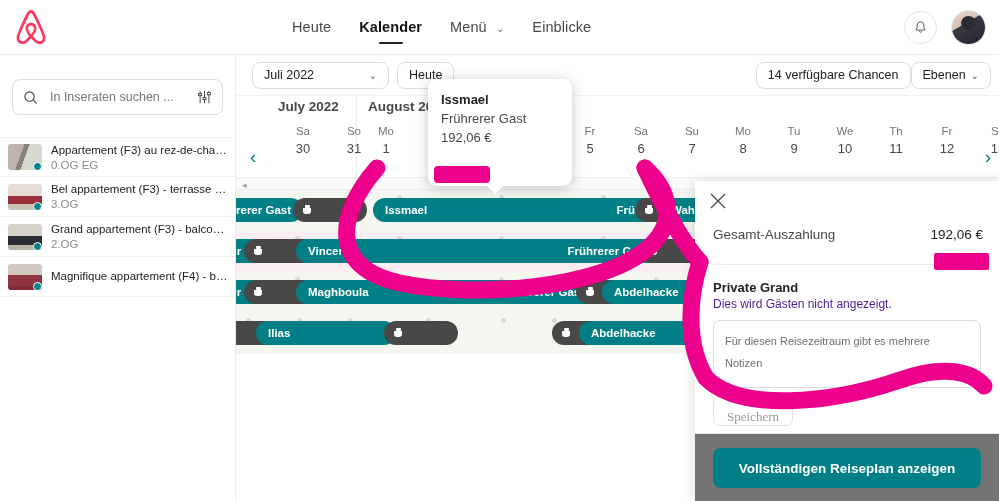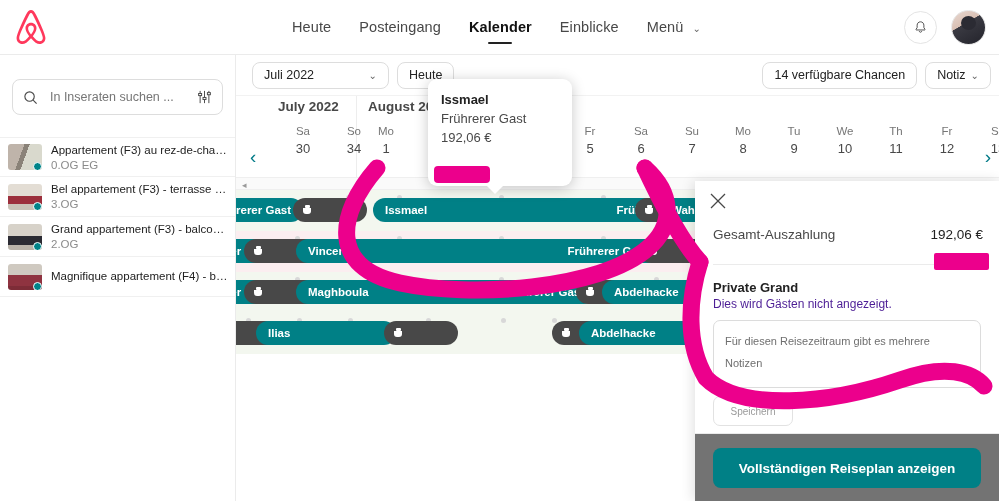--- a/index.html
+++ b/index.html
@@ -245,7 +245,6 @@
 
     <div class="navlinks">
       <div class="navlink"><span>Heute</span></div>
-      <div class="navlink"><span>Posteingang</span></div>
       <div class="navlink active"><span>Kalender</span></div>
       <div class="navlink"><span>Einblicke</span></div>
       <div class="navlink">

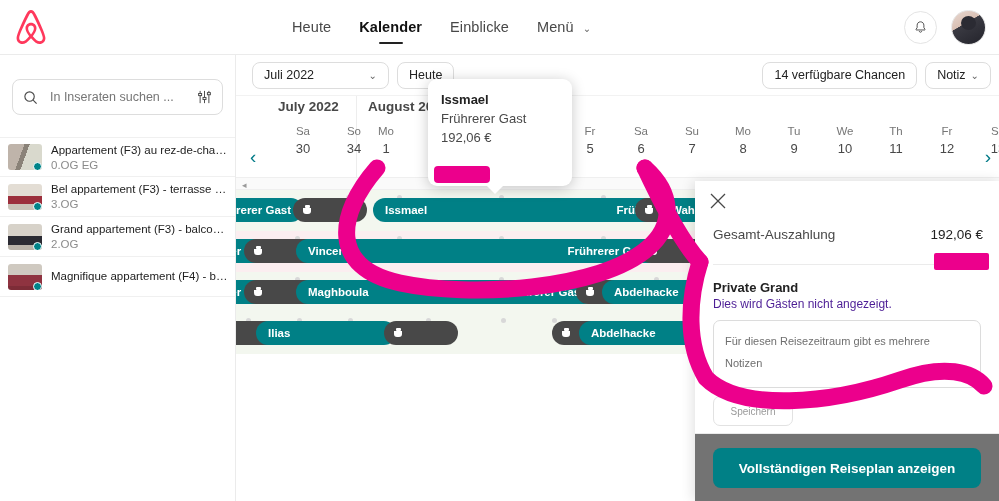--- a/index.html
+++ b/index.html
@@ -246,11 +246,11 @@
     <div class="navlinks">
       <div class="navlink"><span>Heute</span></div>
       <div class="navlink active"><span>Kalender</span></div>
-      <div class="navlink"><span>Einblicke</span></div>
       <div class="navlink">
         <span>Menü</span>
         <span class="caret">⌄</span>
       </div>
+      <div class="navlink"><span>Einblicke</span></div>
     </div>
 
     <div class="bell-btn">

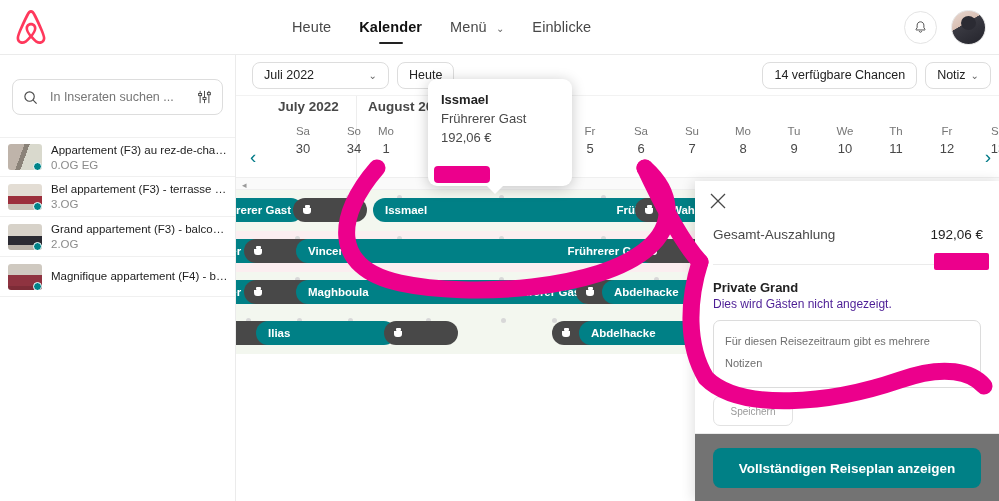--- a/index.html
+++ b/index.html
@@ -100,7 +100,7 @@
   }
   .month-select { width: 137px; justify-content: space-between; margin-left: 8px; }
   .btn-today { margin-left: 8px; }
-  .toolbar-right { margin-left: auto; display: flex; gap: 8px; align-items: center; }
+  .toolbar-right { margin-left: auto; display: flex; gap: 0; align-items: center; }
 
   
   .cal {

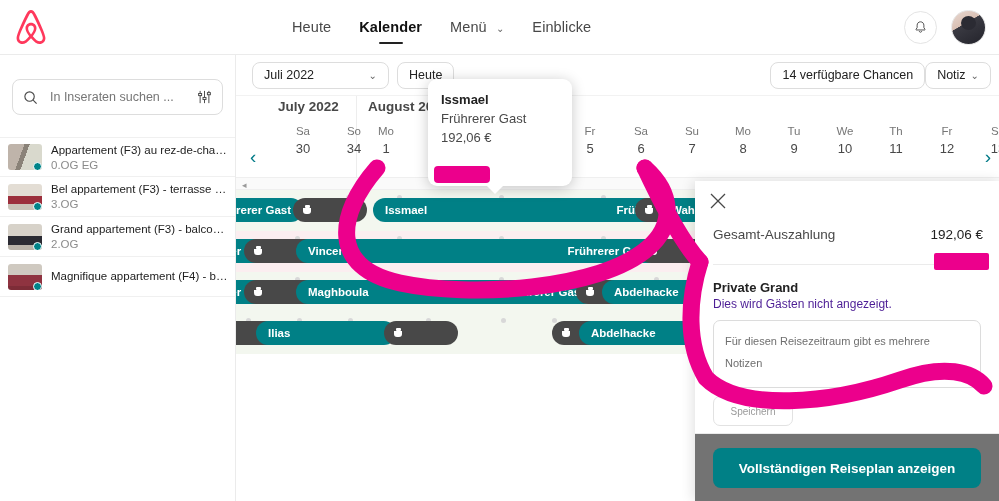--- a/index.html
+++ b/index.html
@@ -333,7 +333,7 @@
         <span>14 verfügbare Chancen</span>
       </div>
       <div class="btn-outline">
-        <span>Notiz</span>
+        <span>Ebenen</span>
         <span class="caret">⌄</span>
       </div>
     </div>

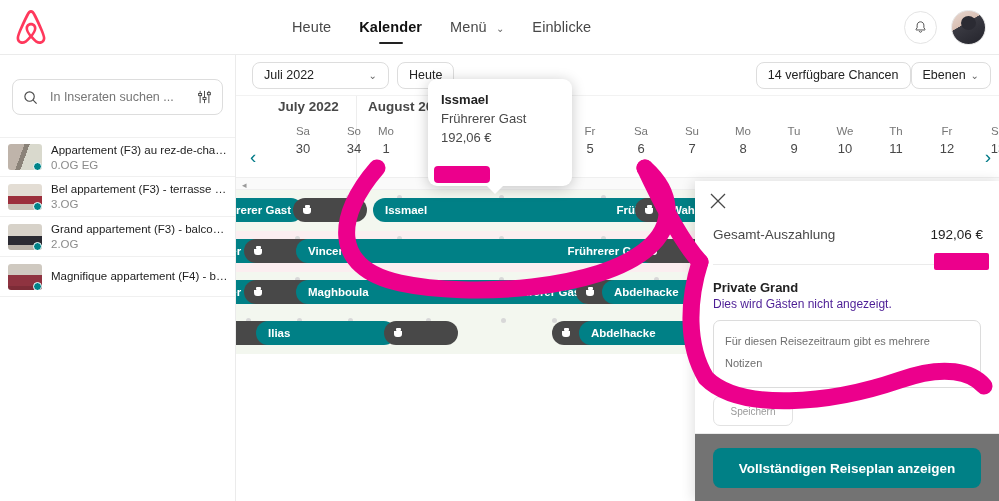--- a/index.html
+++ b/index.html
@@ -357,7 +357,7 @@
         </div>
       <div class="daycol" style="left:93px">
           <div class="dow">So</div>
-          <div class="dnum">34</div>
+          <div class="dnum">31</div>
         </div>
       <div class="daycol" style="left:125px">
           <div class="dow">Mo</div>

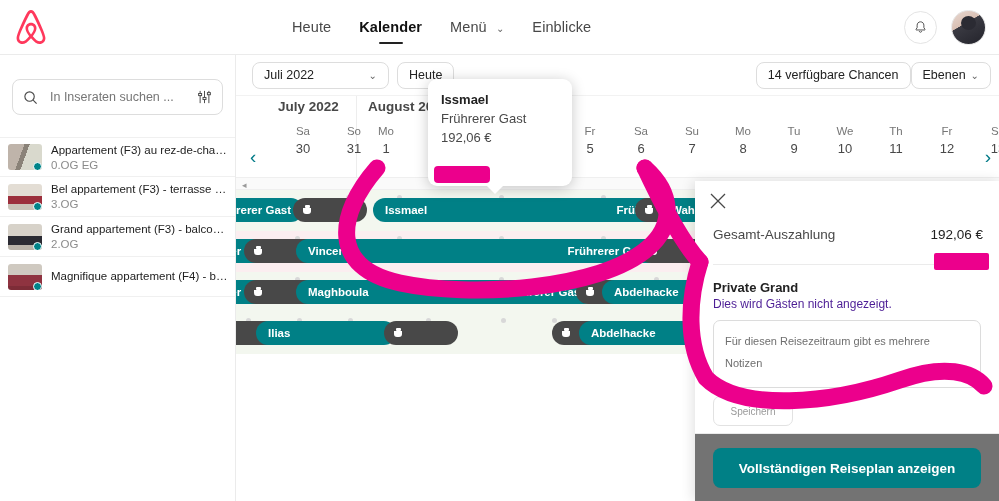--- a/index.html
+++ b/index.html
@@ -213,8 +213,8 @@
   }
   .save-btn {
     margin: 8px 0 0 18px; width: 80px; height: 30px; border: 1px solid #e2e2e2;
-    border-radius: 7px; background: #fff; font-size: 10px; color: #9a9a9a;
-    display: flex; align-items: center; justify-content: center; cursor: pointer;
+    border-radius: 7px; background: #fff; font-size: 13px; color: #9a9a9a;
+    display: flex; align-items: flex-end; justify-content: center; cursor: pointer; font-family: Liberation Serif, serif;
   }
   .panel-footer {
     position: absolute; left: 0; bottom: 0; width: 340px; height: 68px;

